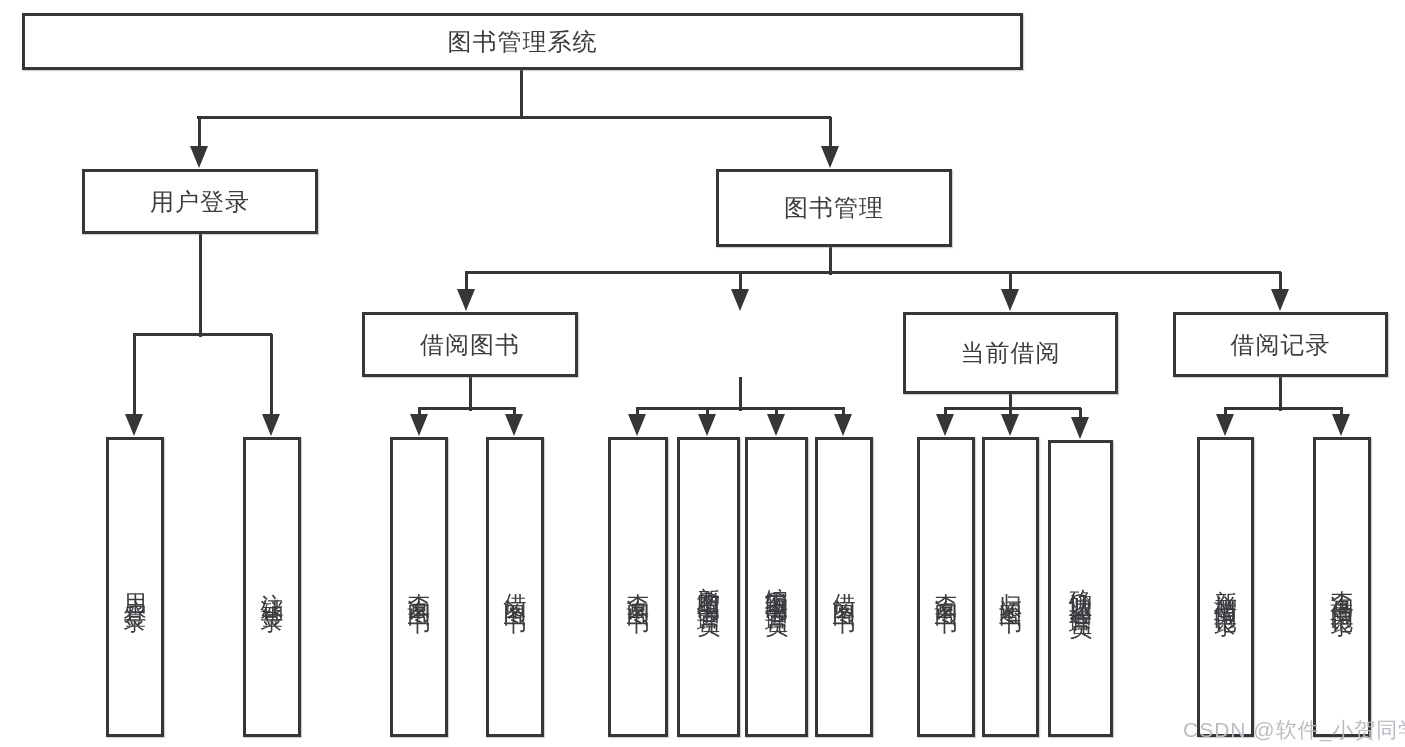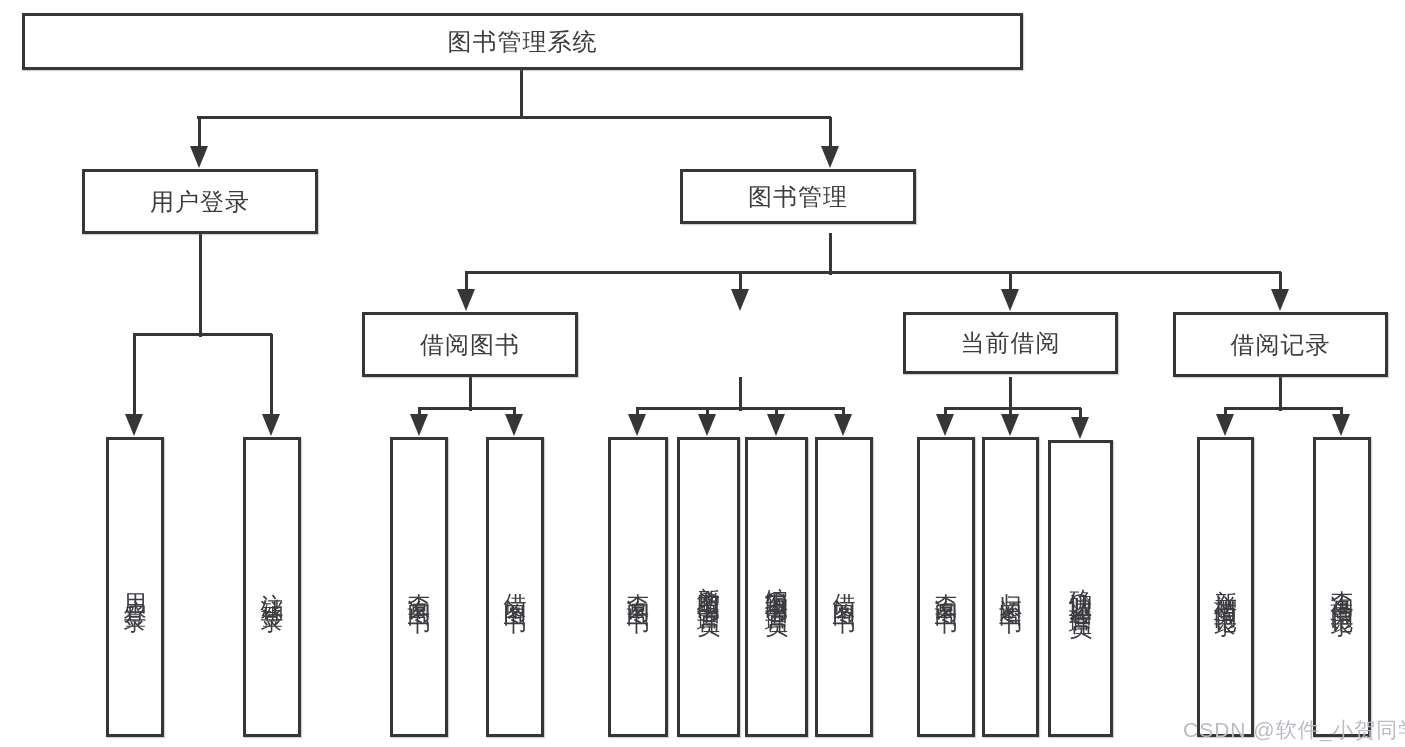--- a/index.html
+++ b/index.html
@@ -117,7 +117,7 @@
   <div class="node" style="left:22px;top:13px;width:1001px;height:57px;">图书管理系统</div>
 
   <div class="node" style="left:82px;top:169px;width:236px;height:65px;">用户登录</div>
-  <div class="node" style="left:680px;top:169px;width:236px;height:55px;">图书管理</div>
+  <div class="node" style="left:716px;top:169px;width:236px;height:78px;">图书管理</div>
 
   <div class="node" style="left:362px;top:312px;width:216px;height:65px;">借阅图书</div>
   <div class="node" style="left:903px;top:312px;width:215px;height:62px;">当前借阅</div>

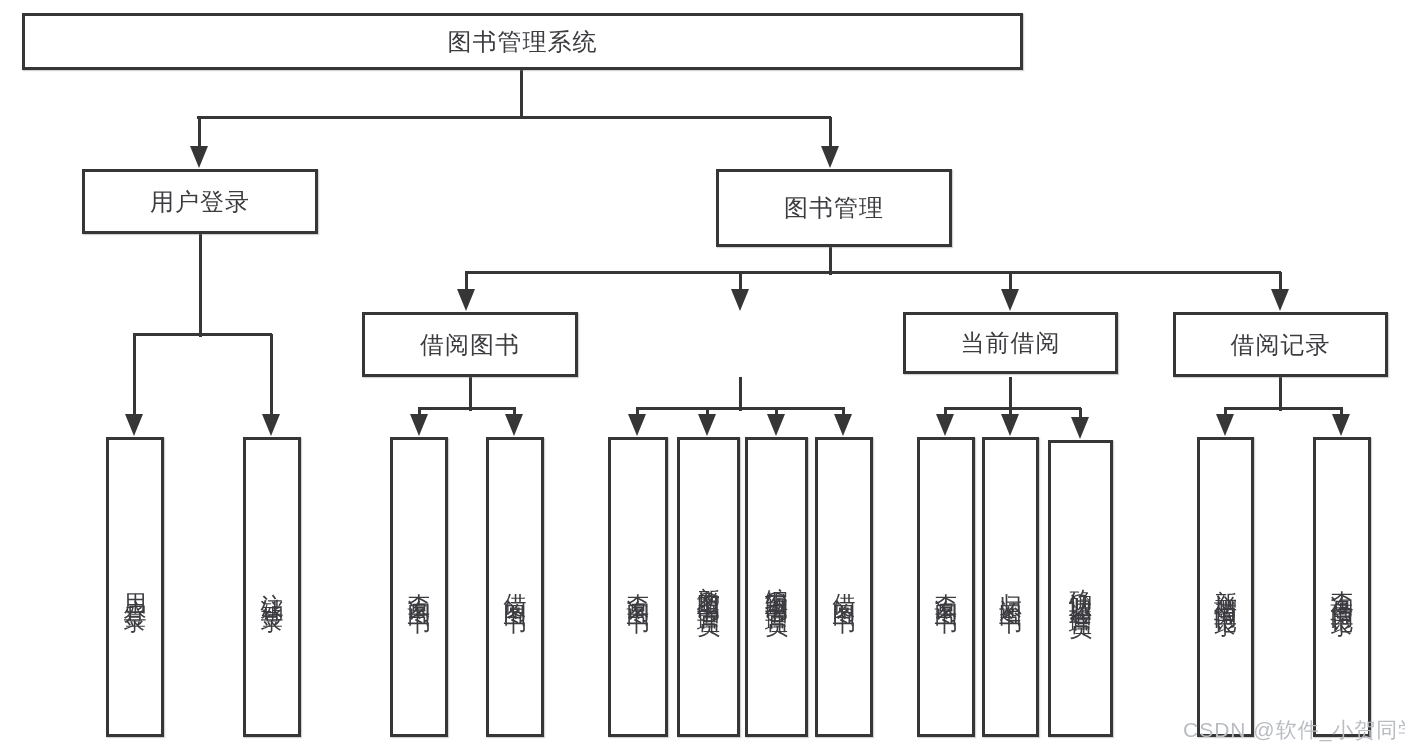--- a/index.html
+++ b/index.html
@@ -120,7 +120,7 @@
   <div class="node" style="left:716px;top:169px;width:236px;height:78px;">图书管理</div>
 
   <div class="node" style="left:362px;top:312px;width:216px;height:65px;">借阅图书</div>
-  <div class="node" style="left:903px;top:312px;width:215px;height:62px;">当前借阅</div>
+  <div class="node" style="left:903px;top:312px;width:215px;height:82px;">当前借阅</div>
   <div class="node" style="left:1173px;top:312px;width:215px;height:65px;">借阅记录</div>
 
   <div class="node vnode" style="left:106px;top:437px;width:58px;height:300px;">用户登录</div>

